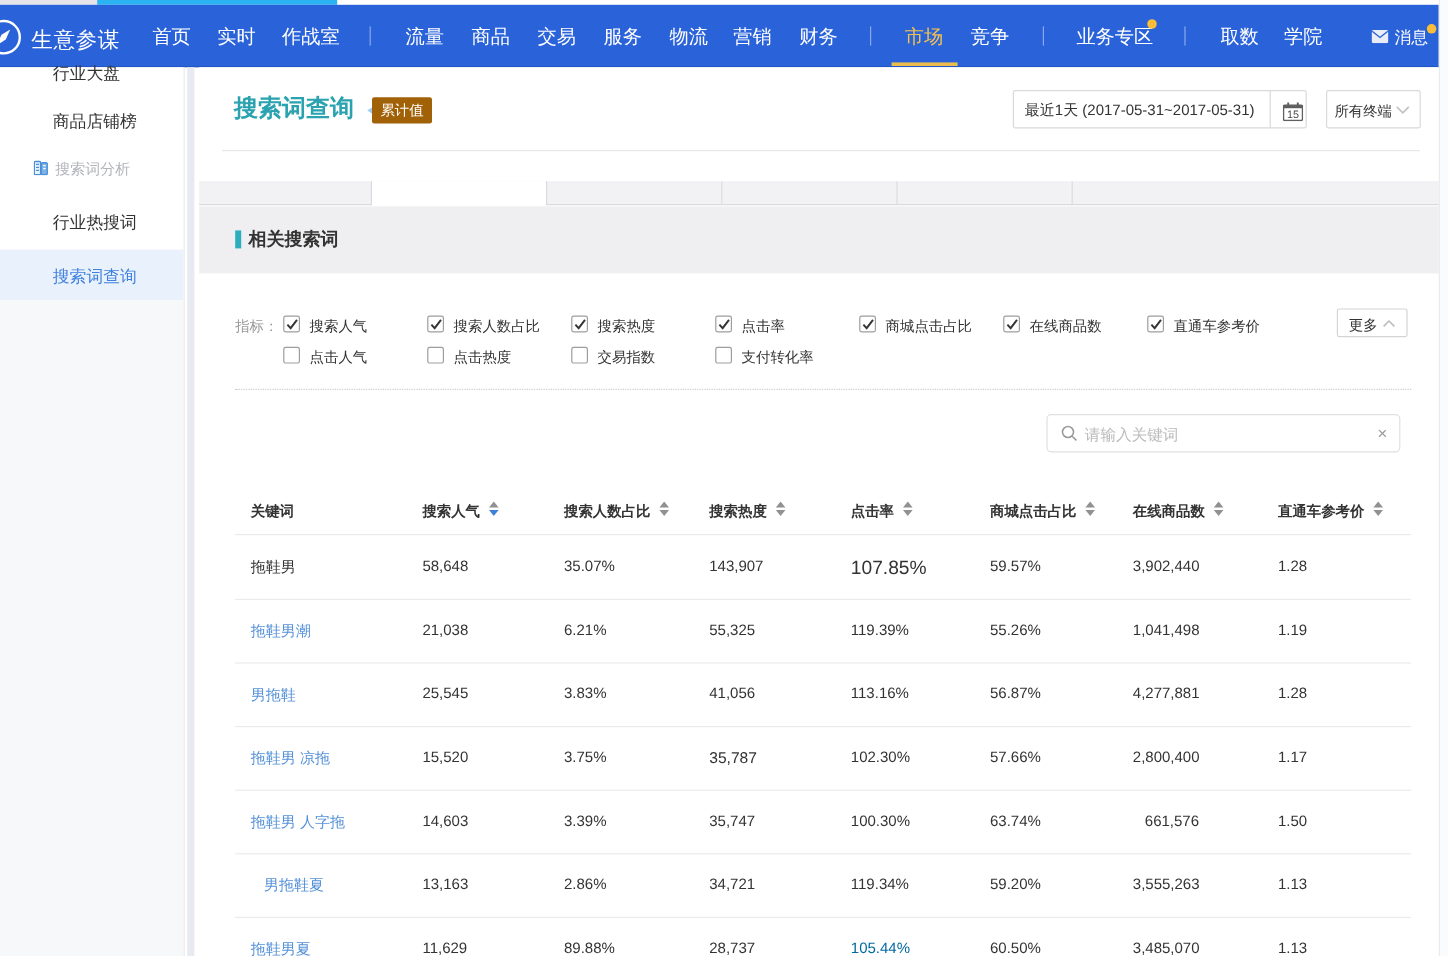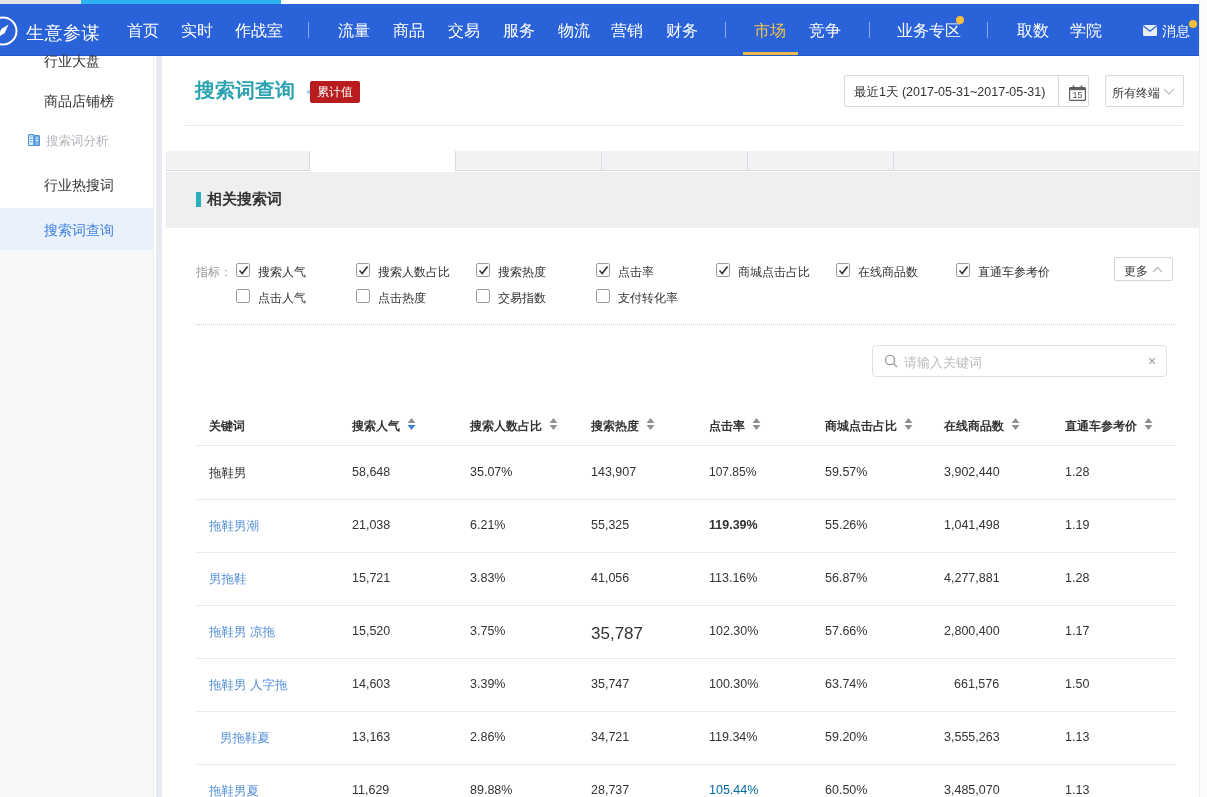--- a/index.html
+++ b/index.html
@@ -77,7 +77,7 @@
 <div class="abs" style="left:195px;top:77px;font-size:20px;font-weight:bold;color:#2aa2b0;">搜索词查询</div>
 
 <div class="abs" style="left:299px;top:85px;width:0;height:0;border:7px solid transparent;border-right:11px solid #a2cbf0;"></div>
-<div class="abs" style="left:310px;top:81px;width:50px;height:22px;background:#b91c1c;border-radius:2px;color:#fff;font-size:12px;line-height:22px;text-align:center;">累计值</div>
+<div class="abs" style="left:310px;top:81px;width:50px;height:22px;background:#a16207;border-radius:2px;color:#fff;font-size:12px;line-height:22px;text-align:center;">累计值</div>
 
 <div class="abs" style="left:844px;top:75px;width:245px;height:32px;border:1px solid #d9d9d9;border-radius:2px;background:#fff;"></div>
 <div class="abs" style="left:854px;top:84px;font-size:12.5px;color:#333;">最近1天 (2017-05-31~2017-05-31)</div>

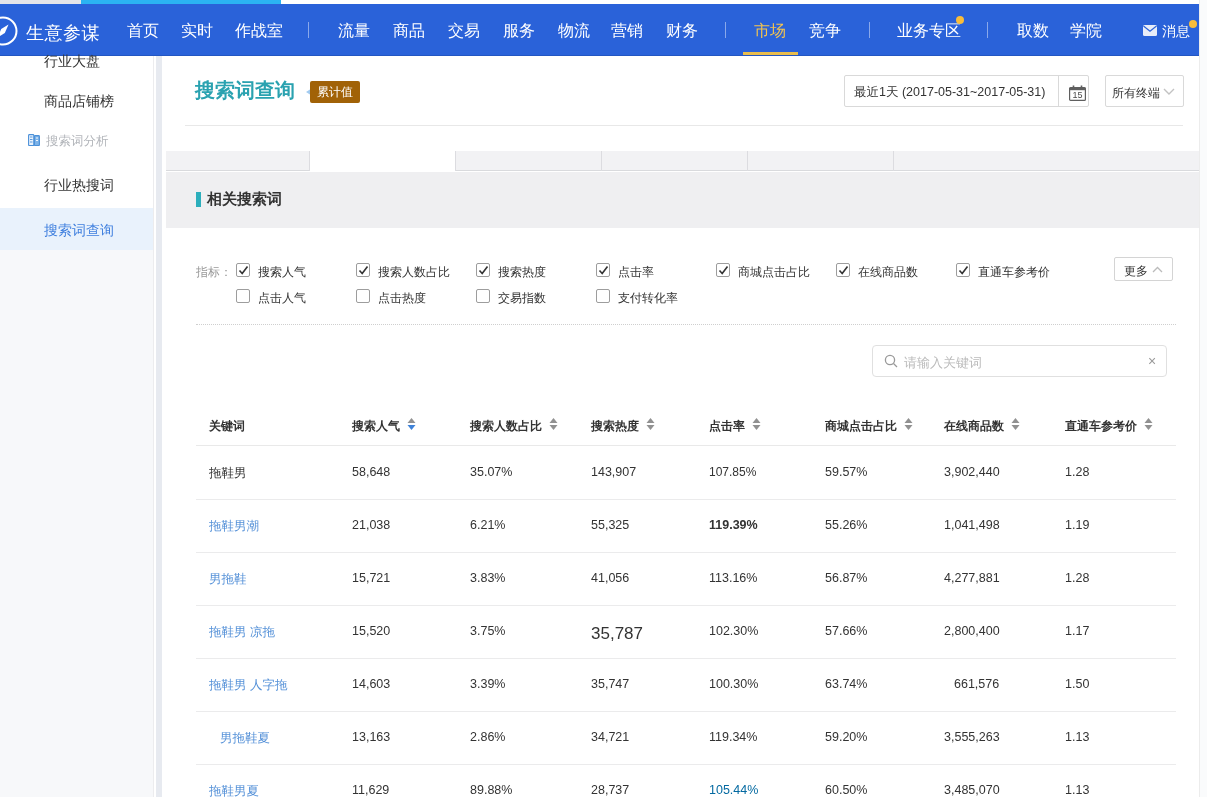--- a/index.html
+++ b/index.html
@@ -216,7 +216,7 @@
     <div class="abs" style="left:352px;top:465px;font-size:12.5px;color:#333;">58,648</div>
     <div class="abs" style="left:470px;top:465px;font-size:12.5px;color:#333;">35.07%</div>
     <div class="abs" style="left:591px;top:465px;font-size:12.5px;color:#333;">143,907</div>
-    <div class="abs" style="left:709px;top:465px;font-size:12px;color:#333;">107.85%</div>
+    <div class="abs" style="left:709px;top:465px;font-size:16px;color:#333;">107.85%</div>
     <div class="abs" style="left:825px;top:465px;font-size:12.5px;color:#333;">59.57%</div>
     <div class="abs" style="left:944px;top:465px;font-size:12.5px;color:#333;">3,902,440</div>
     <div class="abs" style="left:1065px;top:465px;font-size:12.5px;color:#333;">1.28</div>

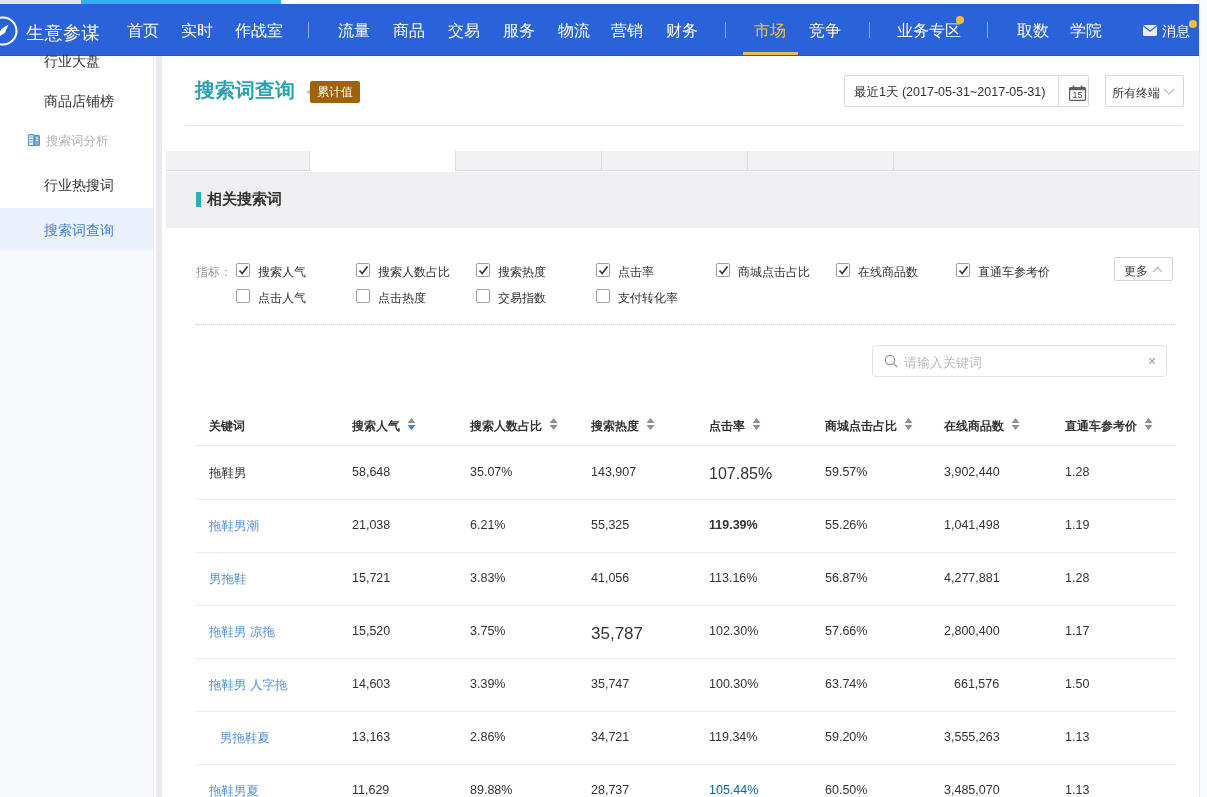--- a/index.html
+++ b/index.html
@@ -225,7 +225,7 @@
     <div class="abs" style="left:352px;top:518px;font-size:12.5px;color:#333;">21,038</div>
     <div class="abs" style="left:470px;top:518px;font-size:12.5px;color:#333;">6.21%</div>
     <div class="abs" style="left:591px;top:518px;font-size:12.5px;color:#333;">55,325</div>
-    <div class="abs" style="left:709px;top:518px;font-size:12.5px;color:#333;font-weight:bold;">119.39%</div>
+    <div class="abs" style="left:709px;top:518px;font-size:12.5px;color:#333;">119.39%</div>
     <div class="abs" style="left:825px;top:518px;font-size:12.5px;color:#333;text-align:center;">55.26%</div>
     <div class="abs" style="left:944px;top:518px;font-size:12.5px;color:#333;">1,041,498</div>
     <div class="abs" style="left:1065px;top:518px;font-size:12.5px;color:#333;">1.19</div>

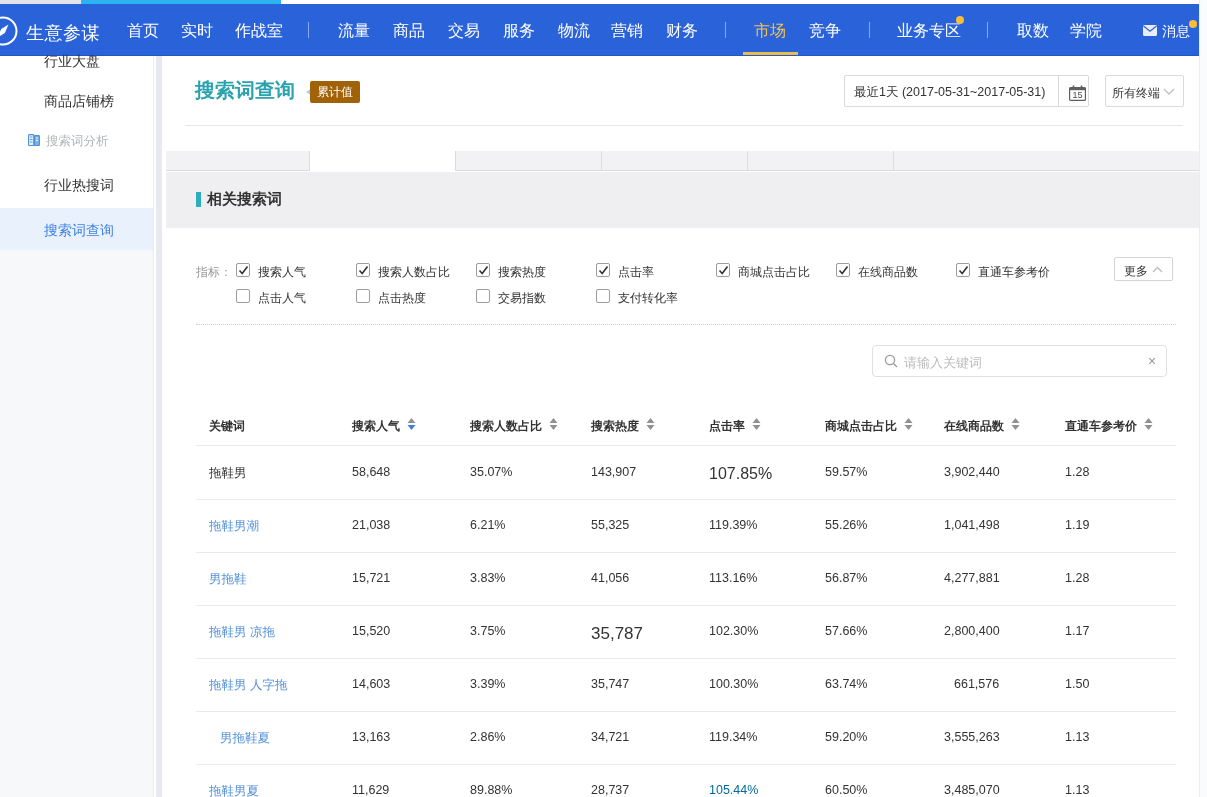--- a/index.html
+++ b/index.html
@@ -231,7 +231,7 @@
     <div class="abs" style="left:1065px;top:518px;font-size:12.5px;color:#333;">1.19</div>
     <div class="abs" style="left:196px;top:551.5px;width:980px;height:1px;background:#ebebec;"></div>
     <div class="abs" style="left:209px;top:571px;font-size:12.5px;color:#5591d8;">男拖鞋</div>
-    <div class="abs" style="left:352px;top:571px;font-size:12.5px;color:#333;">15,721</div>
+    <div class="abs" style="left:352px;top:571px;font-size:12.5px;color:#333;">25,545</div>
     <div class="abs" style="left:470px;top:571px;font-size:12.5px;color:#333;">3.83%</div>
     <div class="abs" style="left:591px;top:571px;font-size:12.5px;color:#333;">41,056</div>
     <div class="abs" style="left:709px;top:571px;font-size:12.5px;color:#333;">113.16%</div>

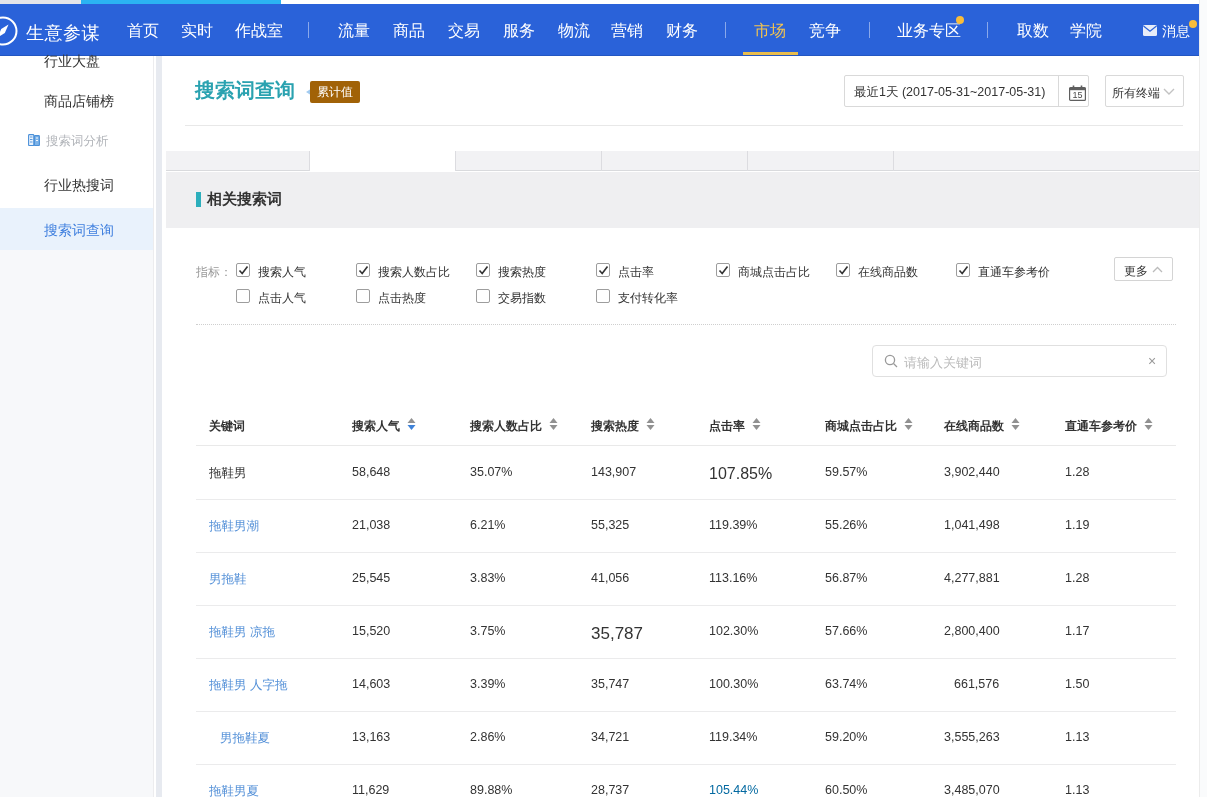--- a/index.html
+++ b/index.html
@@ -242,7 +242,7 @@
     <div class="abs" style="left:209px;top:624px;font-size:12.5px;color:#5591d8;">拖鞋男 凉拖</div>
     <div class="abs" style="left:352px;top:624px;font-size:12.5px;color:#333;">15,520</div>
     <div class="abs" style="left:470px;top:624px;font-size:12.5px;color:#333;">3.75%</div>
-    <div class="abs" style="left:591px;top:624px;font-size:17px;color:#333;">35,787</div>
+    <div class="abs" style="left:591px;top:624px;font-size:13px;color:#333;">35,787</div>
     <div class="abs" style="left:709px;top:624px;font-size:12.5px;color:#333;">102.30%</div>
     <div class="abs" style="left:825px;top:624px;font-size:12.5px;color:#333;">57.66%</div>
     <div class="abs" style="left:944px;top:624px;font-size:12.5px;color:#333;">2,800,400</div>

